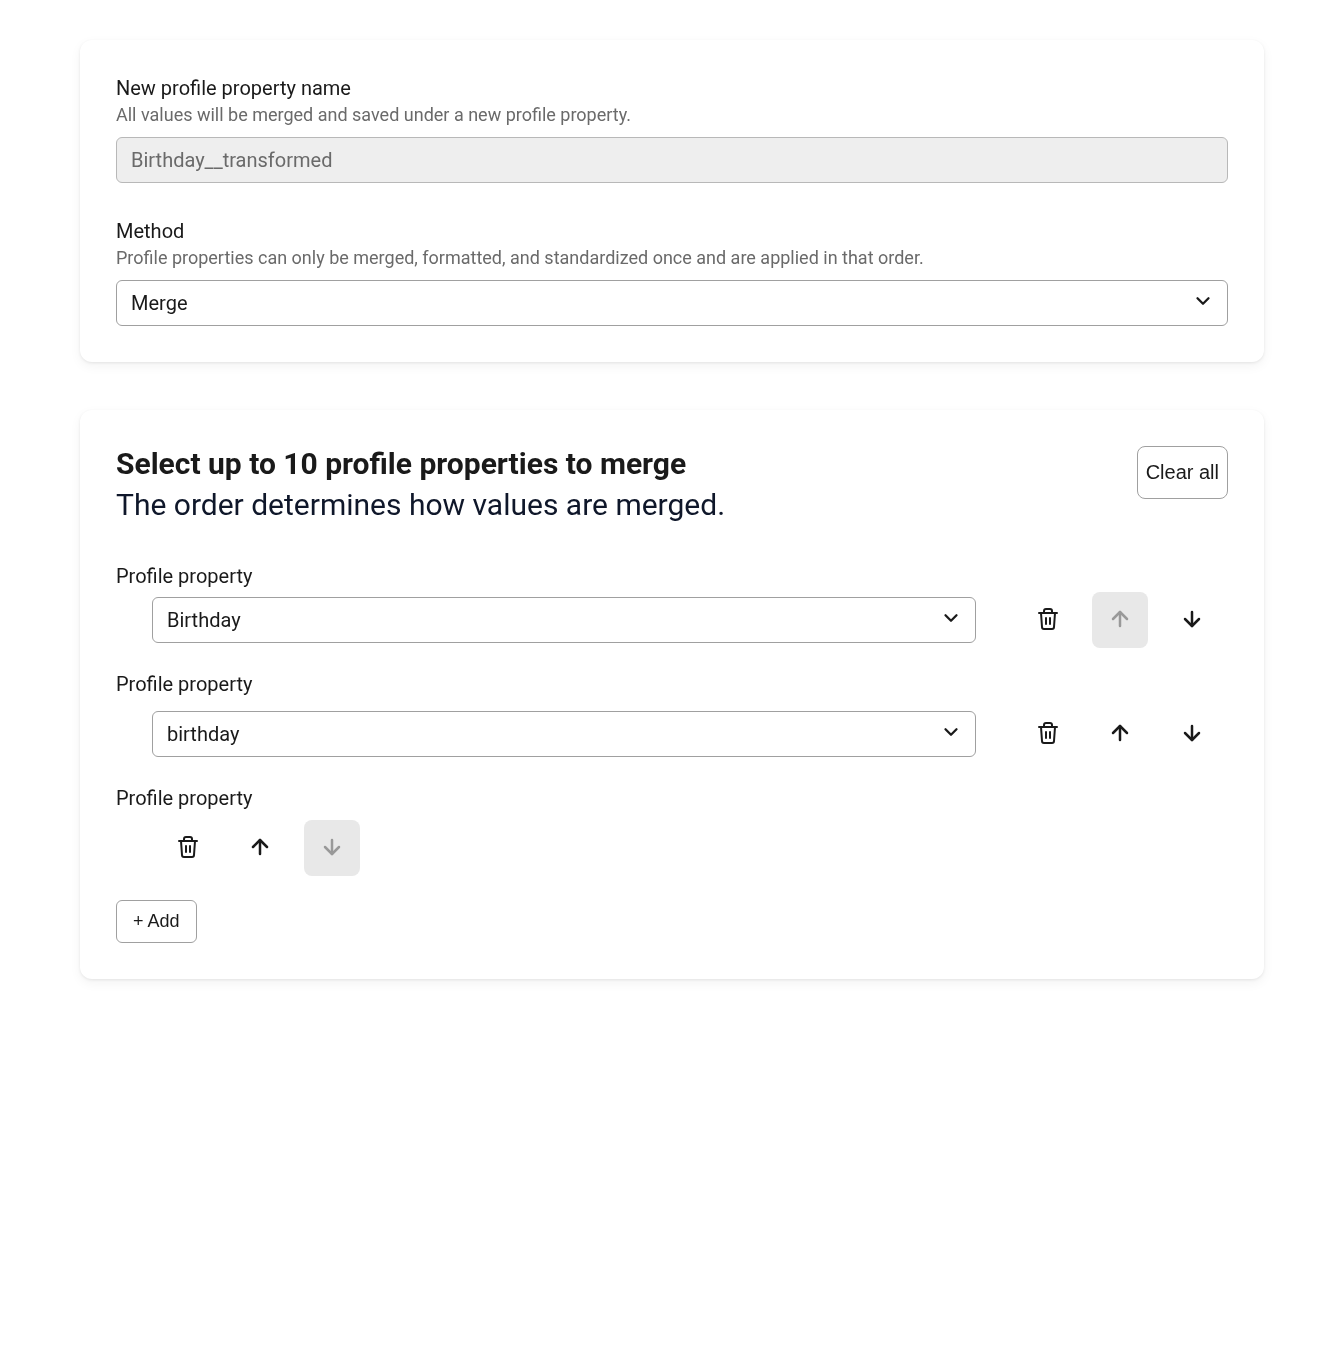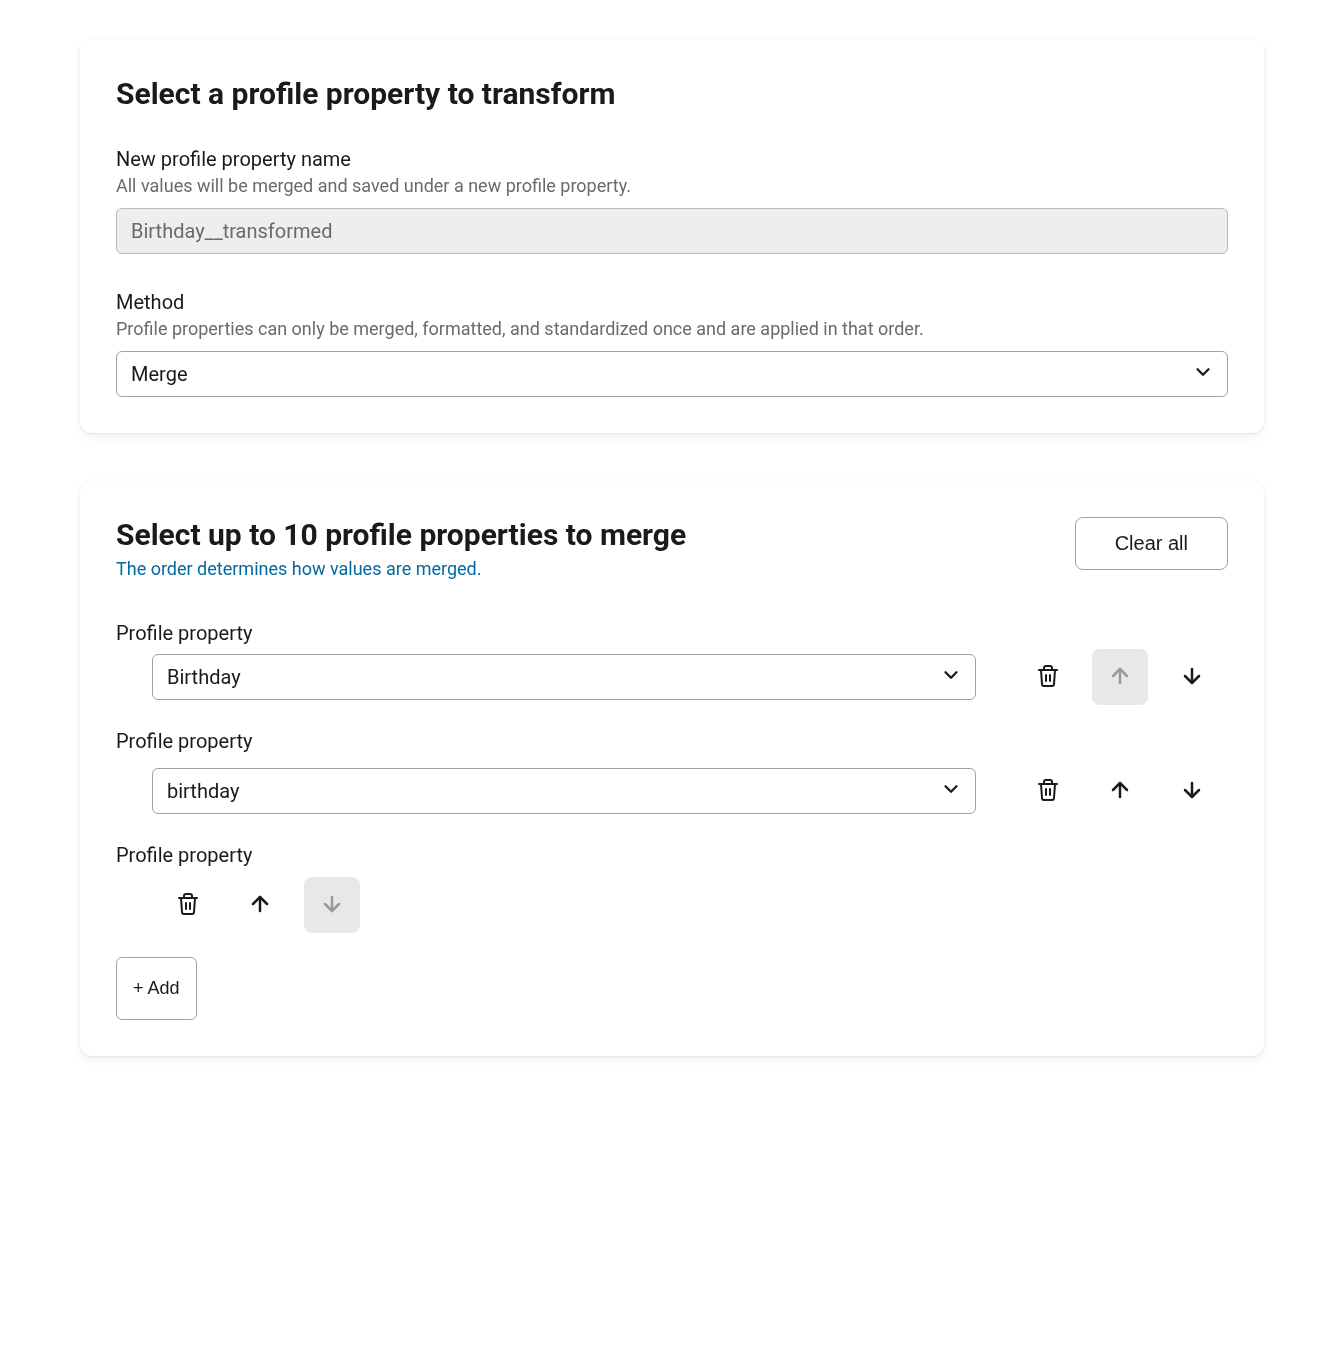--- a/index.html
+++ b/index.html
@@ -165,7 +165,6 @@
 <body>
 
 <div class="card">
-  <h2 class="card-title">Select a profile property to transform</h2>
 
   <div class="field-group">
     <div class="field-label">New profile property name</div>

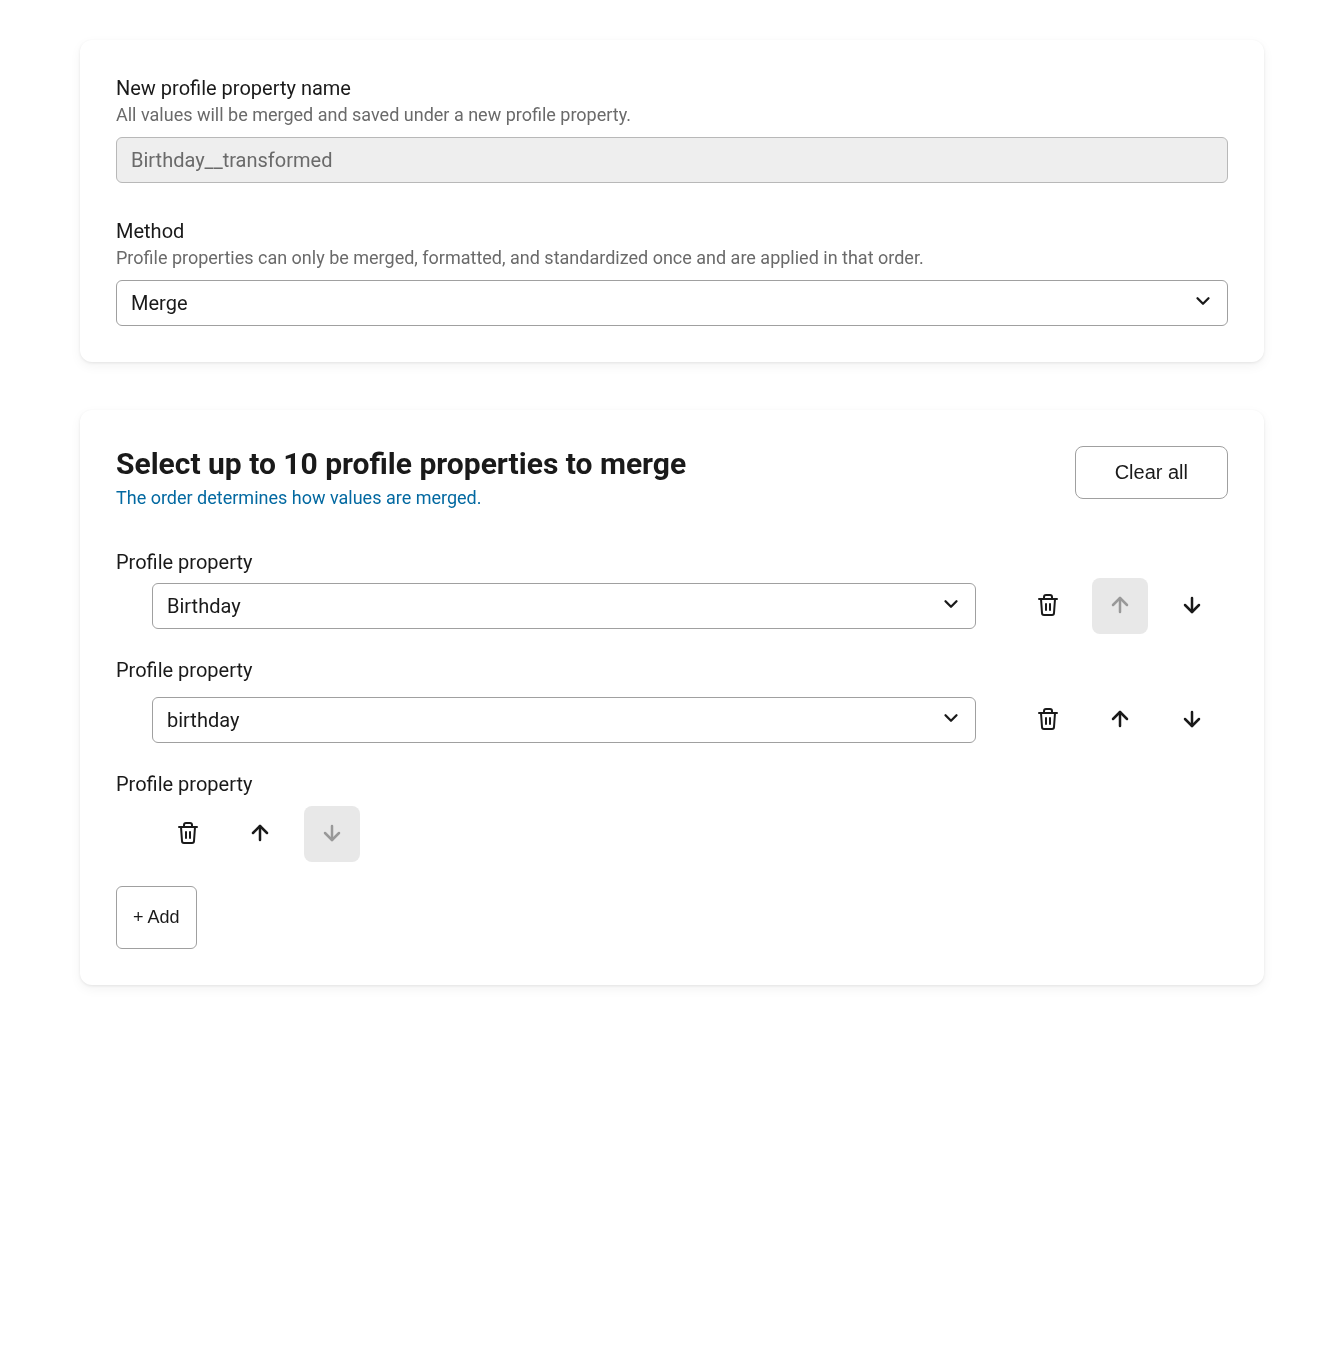--- a/index.html
+++ b/index.html
@@ -108,7 +108,7 @@
       border: 1px solid #a0a0a0;
       border-radius: 8px;
       background: #ffffff;
-      padding: 14px 39px;
+      padding: 14px 8px;
       font-size: 20px;
       font-weight: 500;
       color: #1a1a1a;

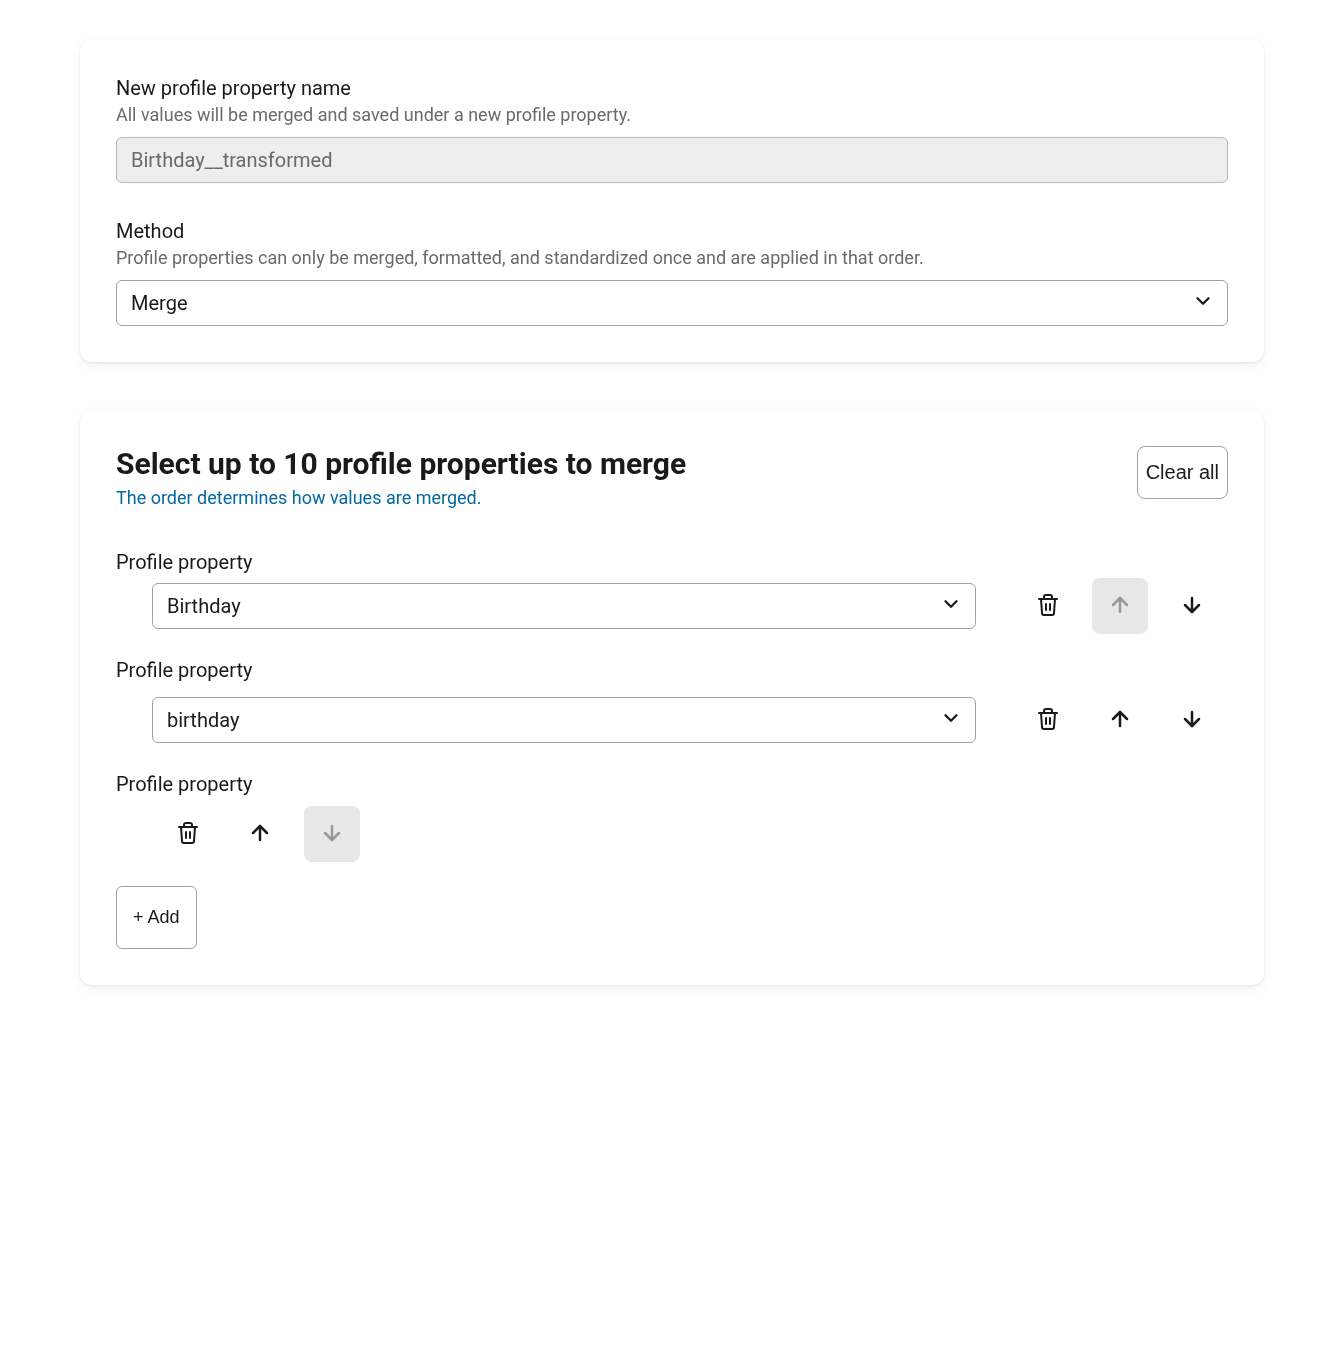--- a/index.html
+++ b/index.html
@@ -42,8 +42,8 @@
       margin-bottom: 6px;
     }
     .card-subtitle {
-      font-size: 18px;
-      color: #0369a1;
+      font-size: 30px;
+      color: #0f172a;
       font-weight: 400;
     }
     .field-group {

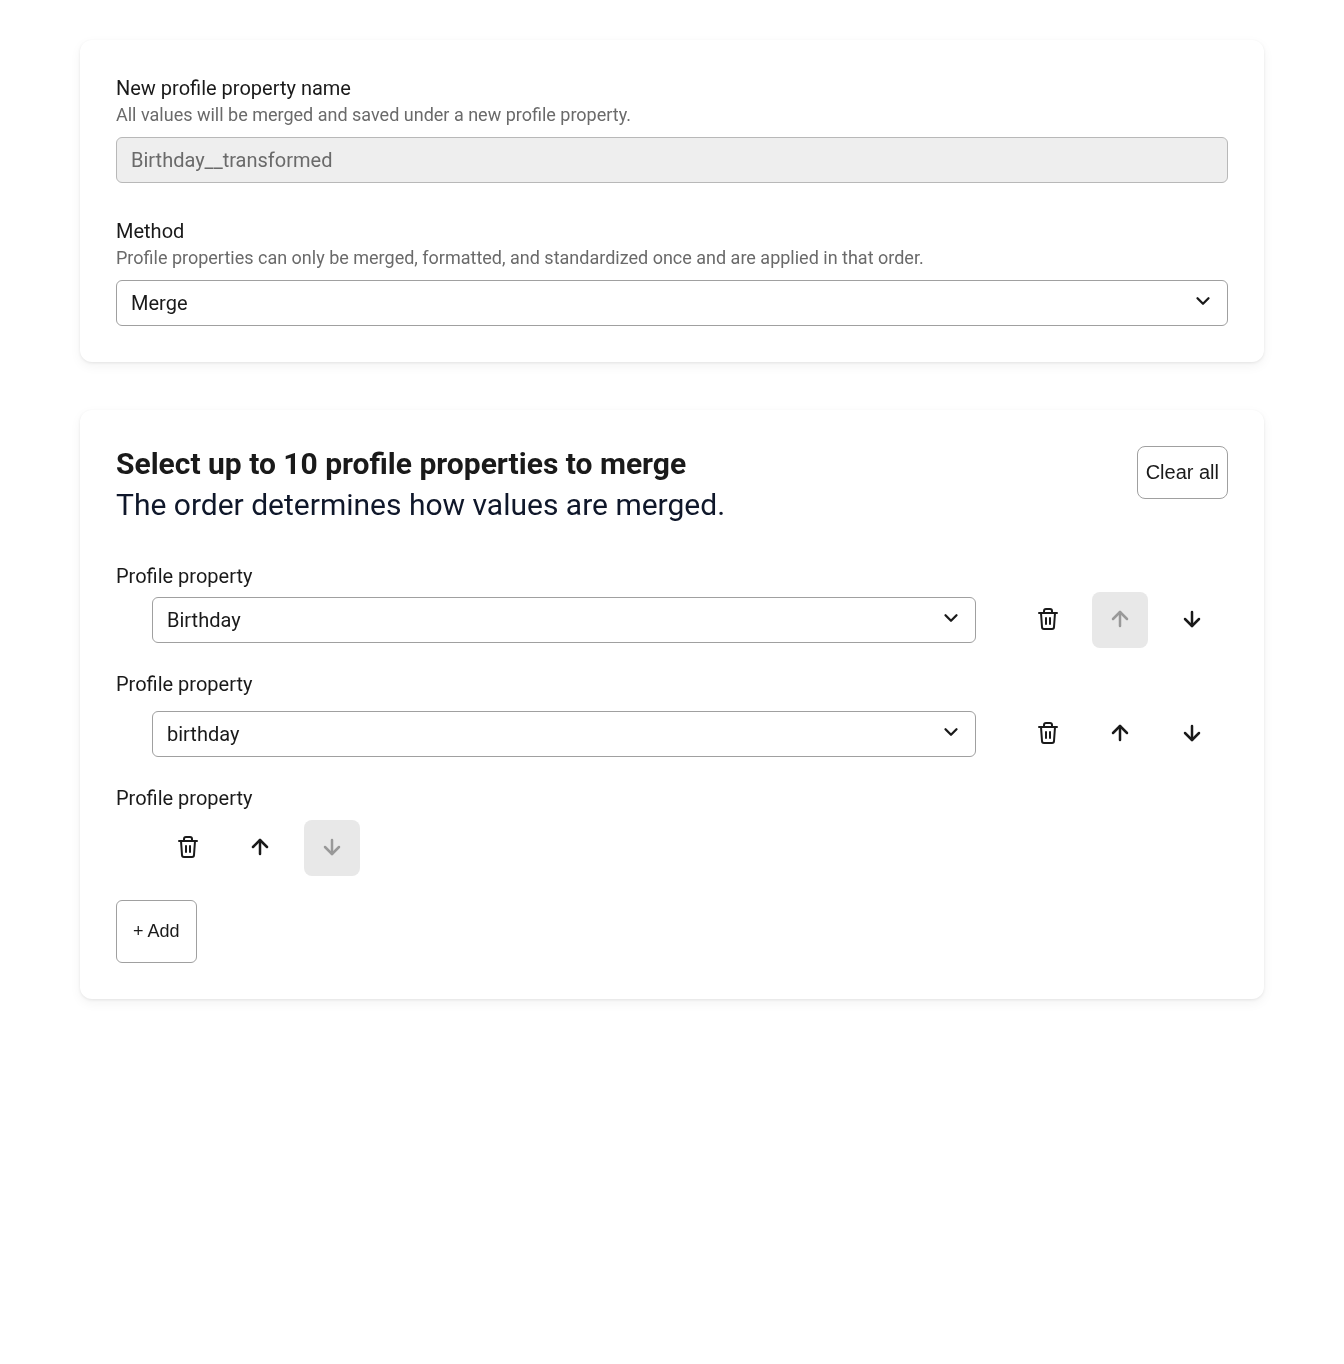--- a/index.html
+++ b/index.html
@@ -118,7 +118,7 @@
       border: 1px solid #a0a0a0;
       border-radius: 6px;
       background: #ffffff;
-      padding: 20px 16px;
+      padding: 10px 16px;
       font-size: 18px;
       font-weight: 500;
       color: #1a1a1a;

